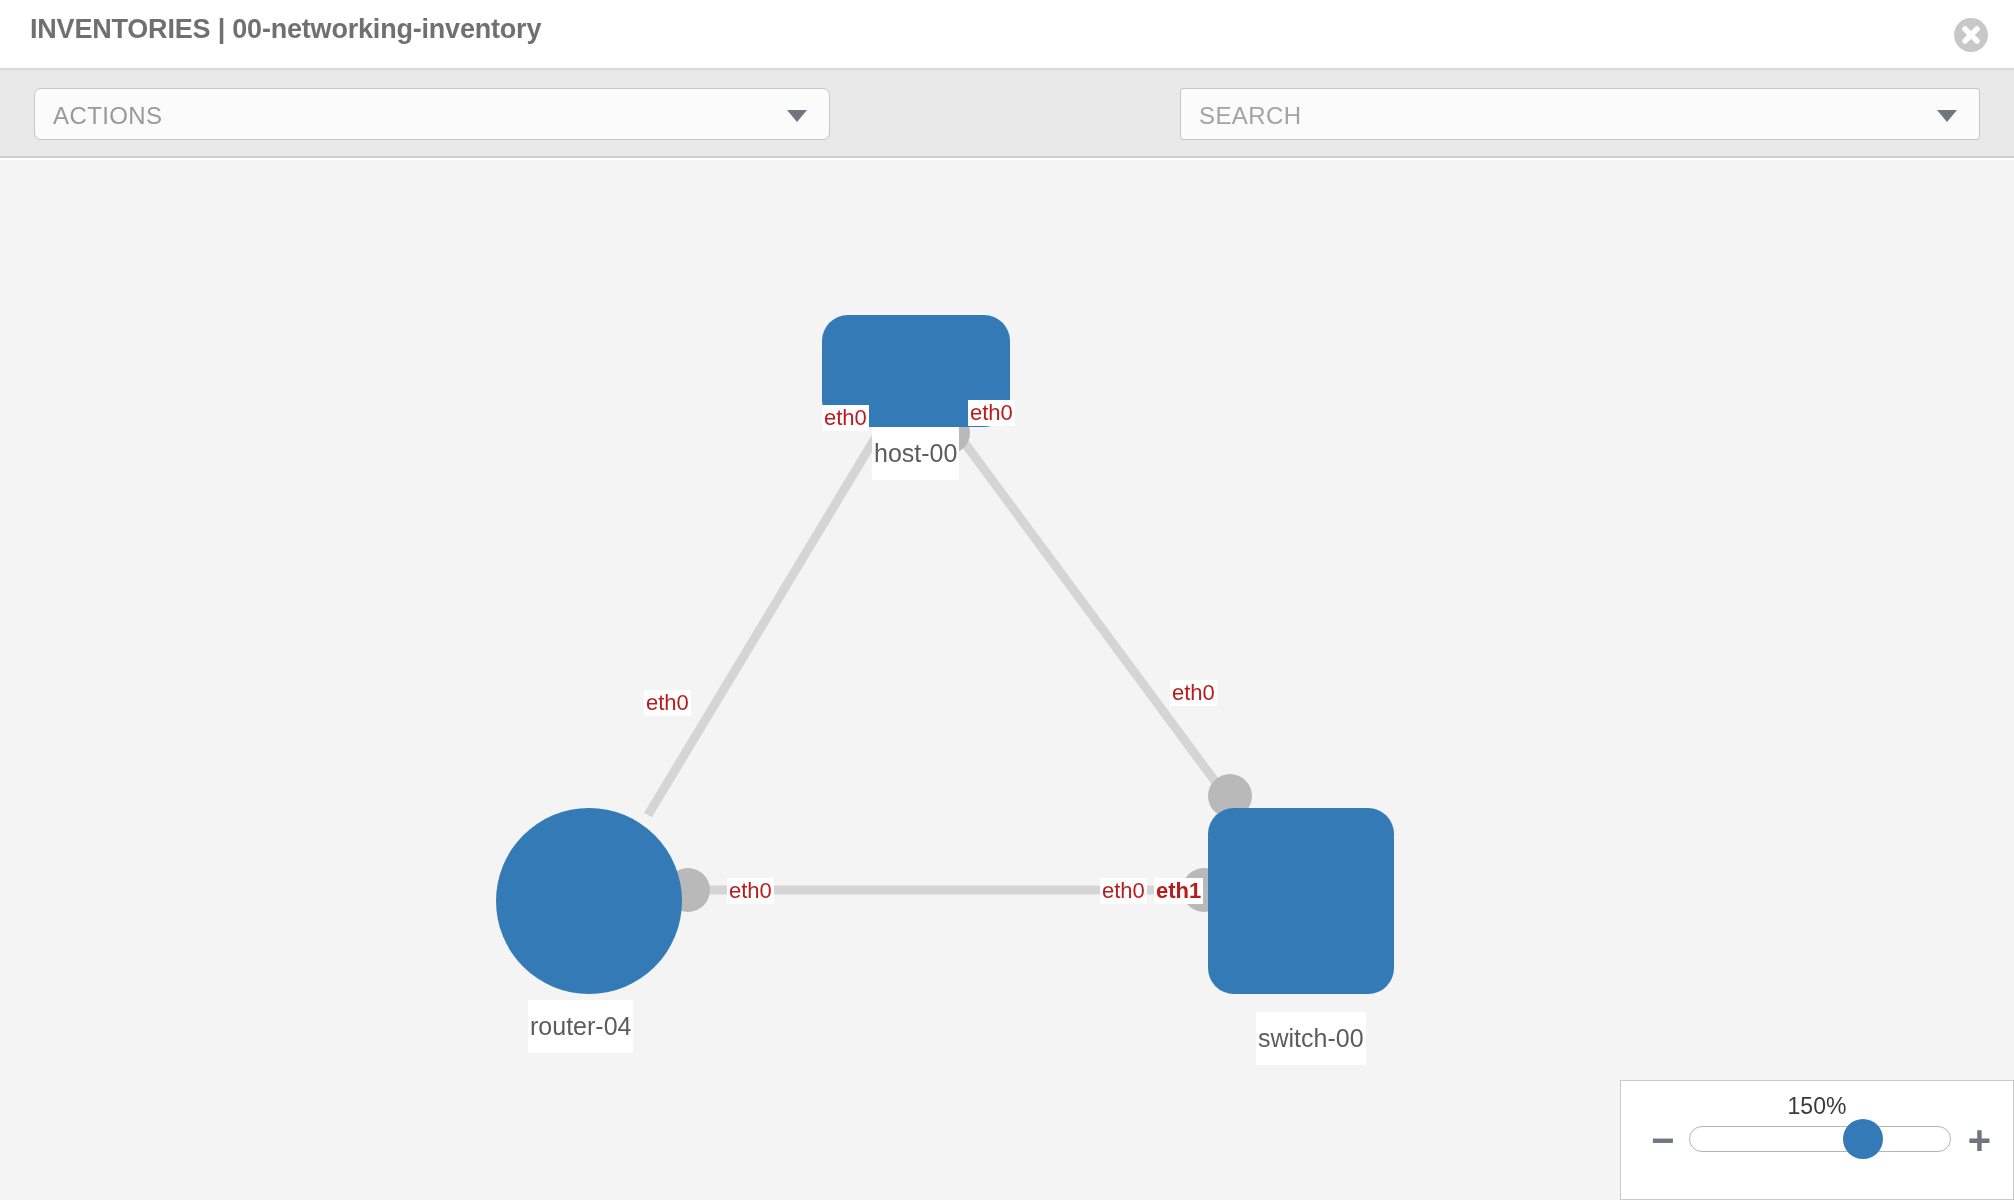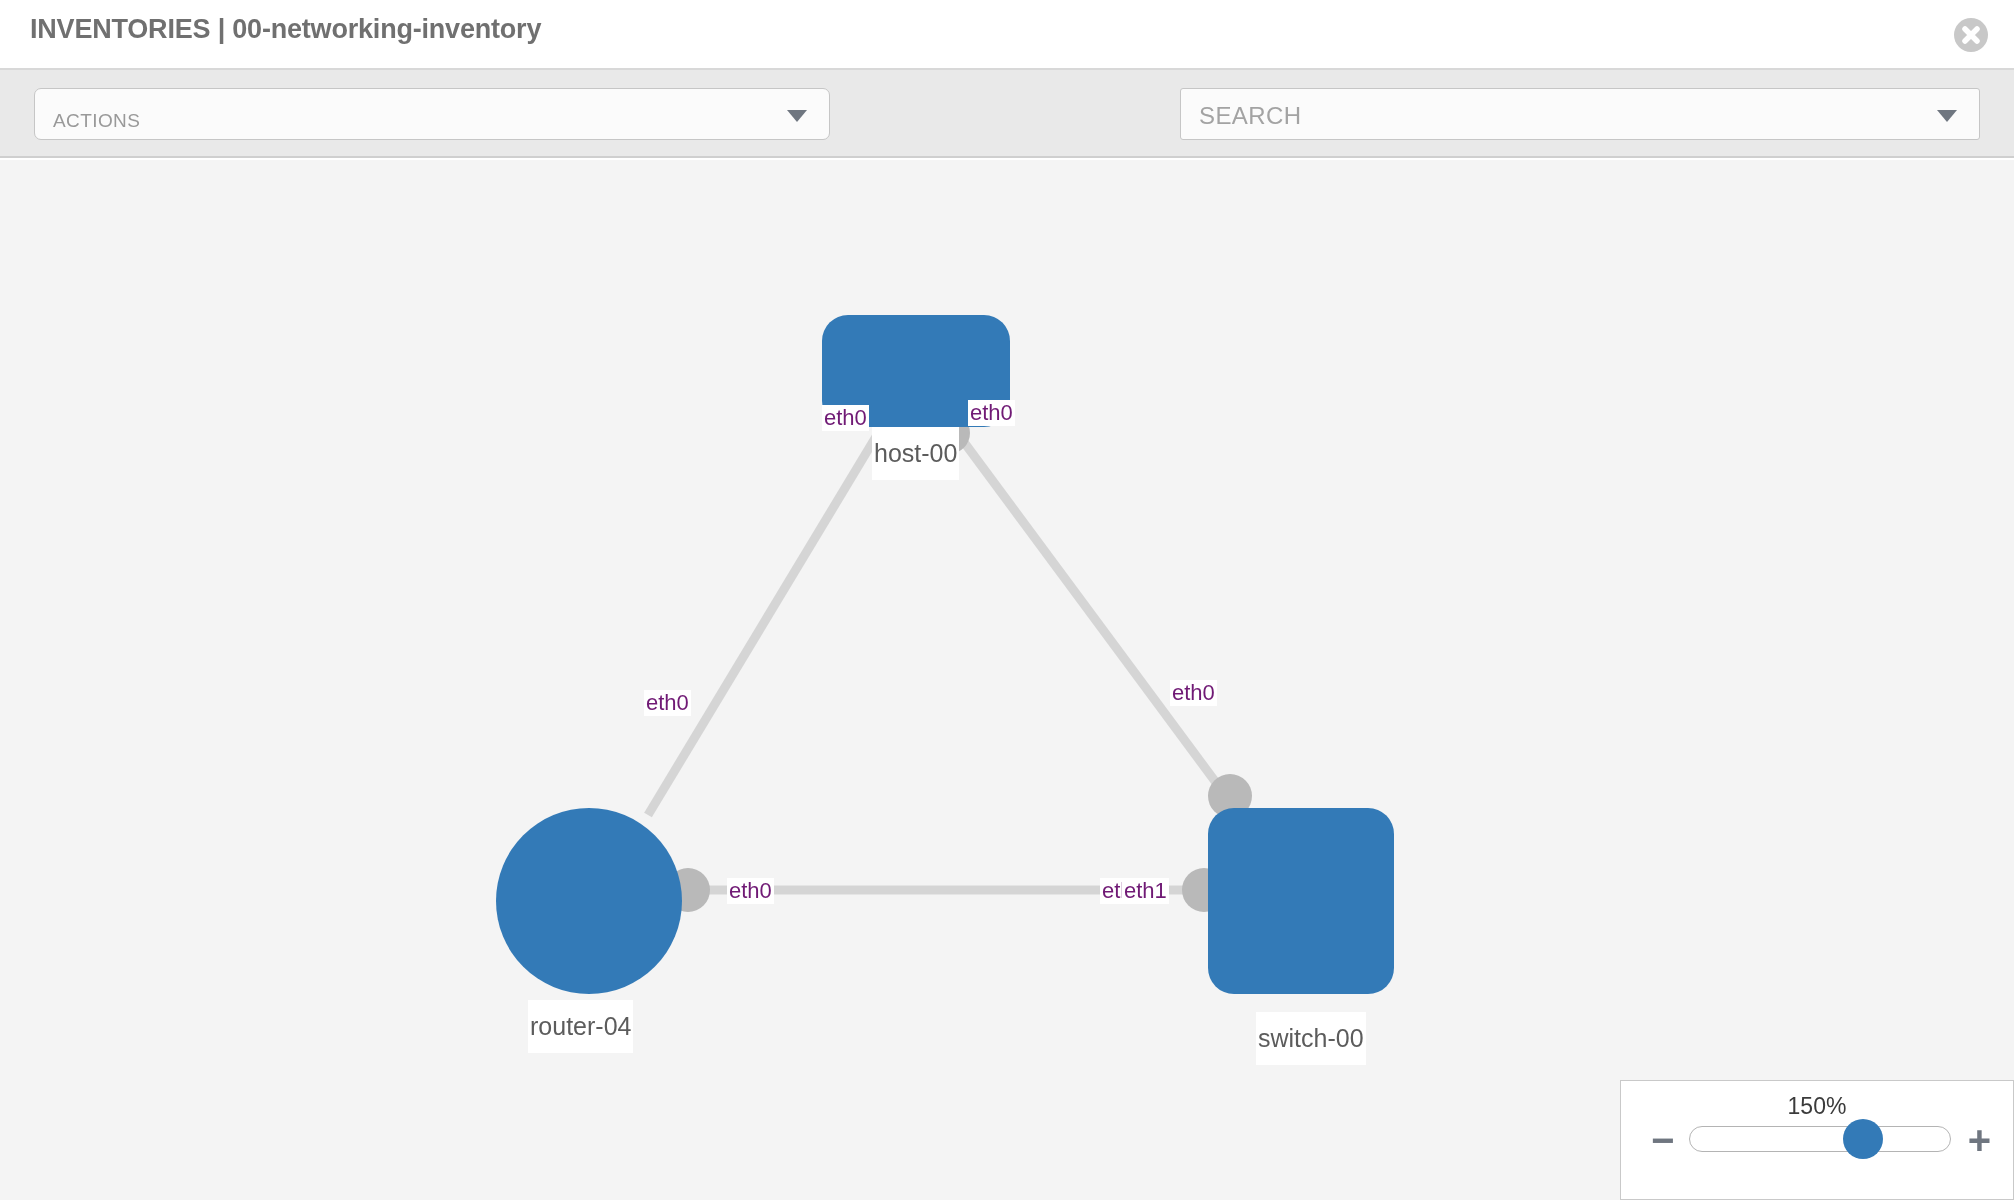--- a/index.html
+++ b/index.html
@@ -77,10 +77,9 @@
     position: absolute;
     left: 18px;
     top: 13px;
-    font-size: 19px;
+    font-size: 24px;
     color: #999999;
     letter-spacing: 0.4px;
-    margin-top: 8px;
   }
   .caret {
     position: absolute;

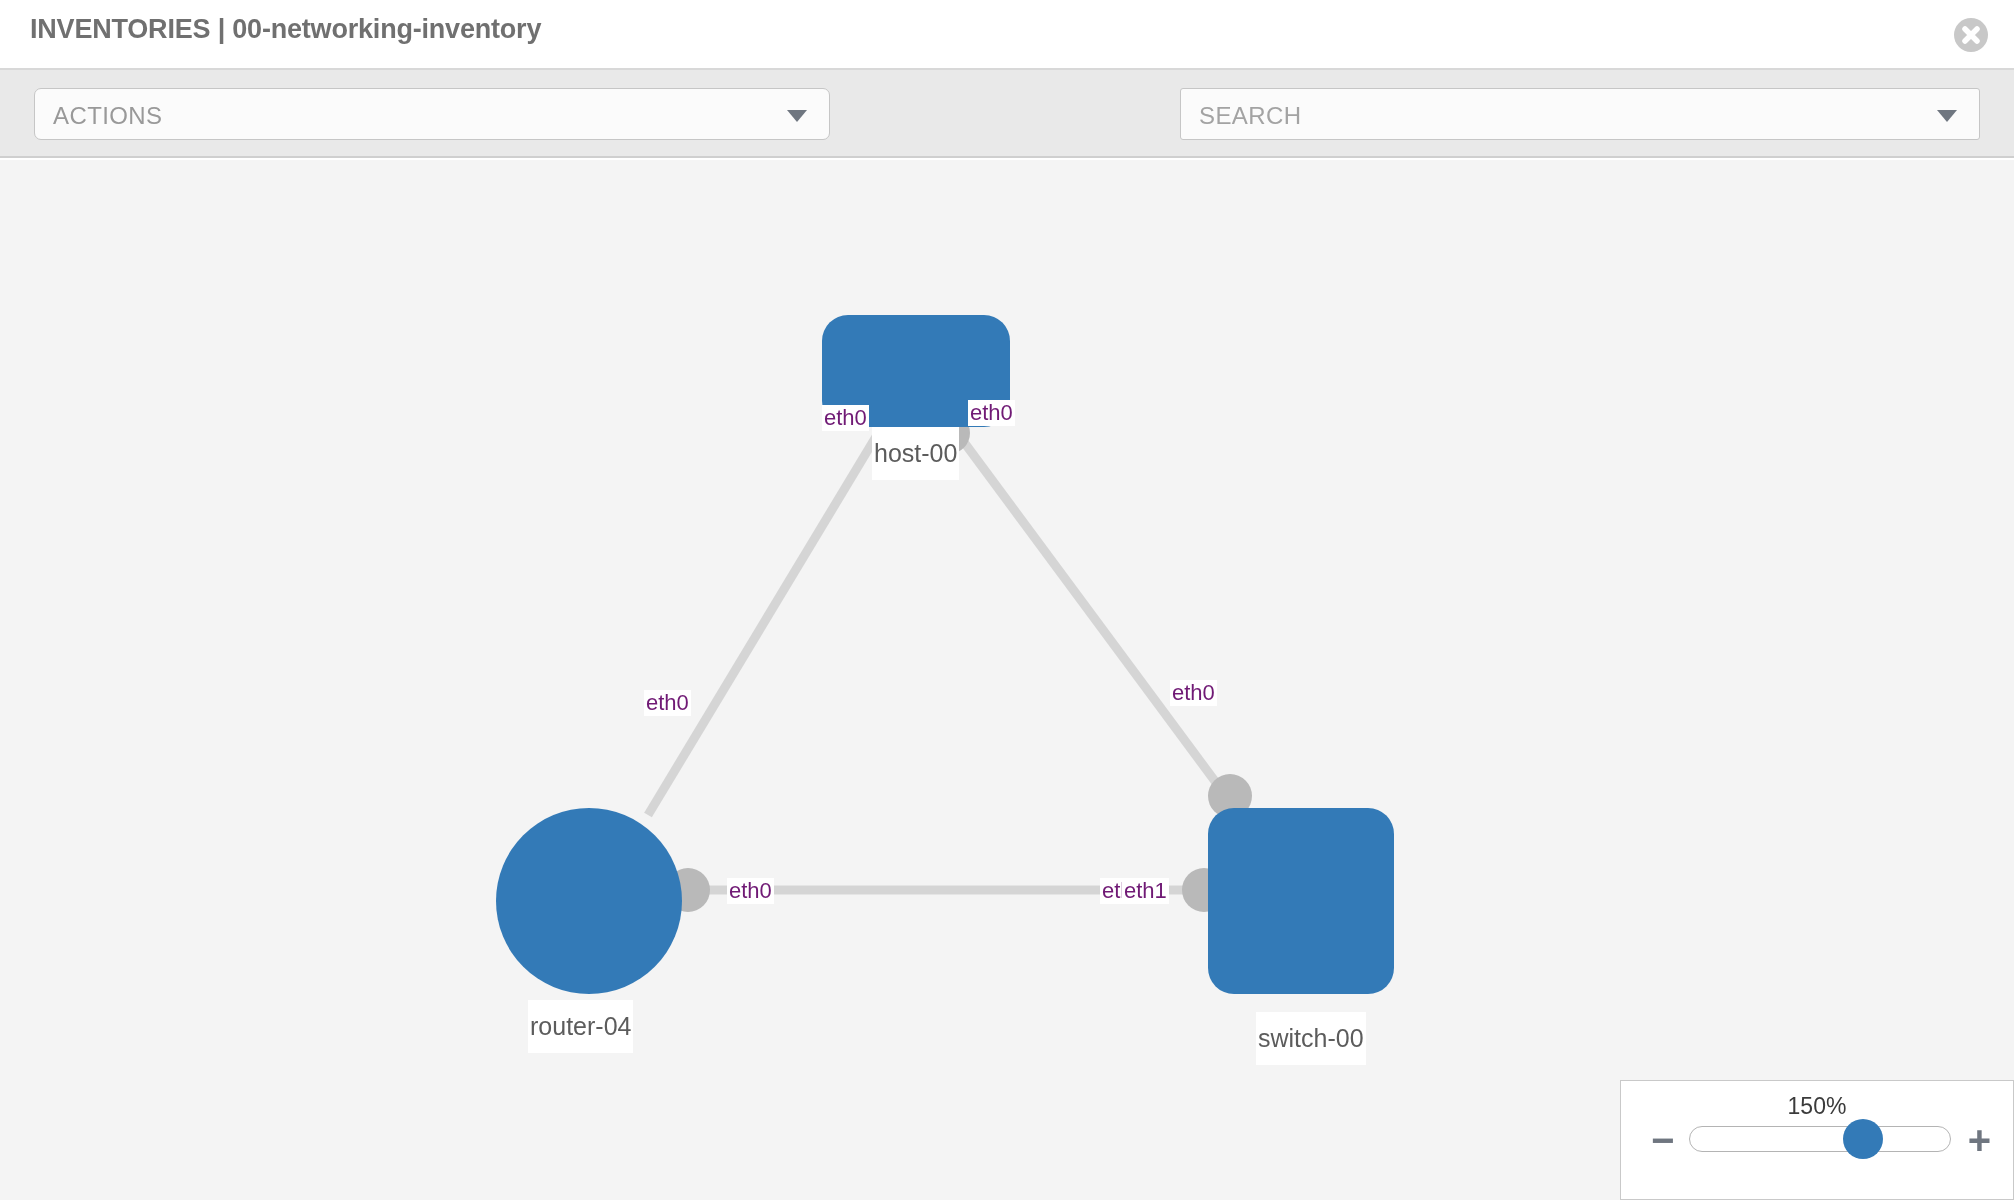--- a/index.html
+++ b/index.html
@@ -198,7 +198,7 @@
   .link-label {
     position: absolute;
     font-size: 22px;
-    color: #701a75;
+    color: #b91c1c;
     background: #ffffff;
     white-space: nowrap;
     padding: 0 2px;

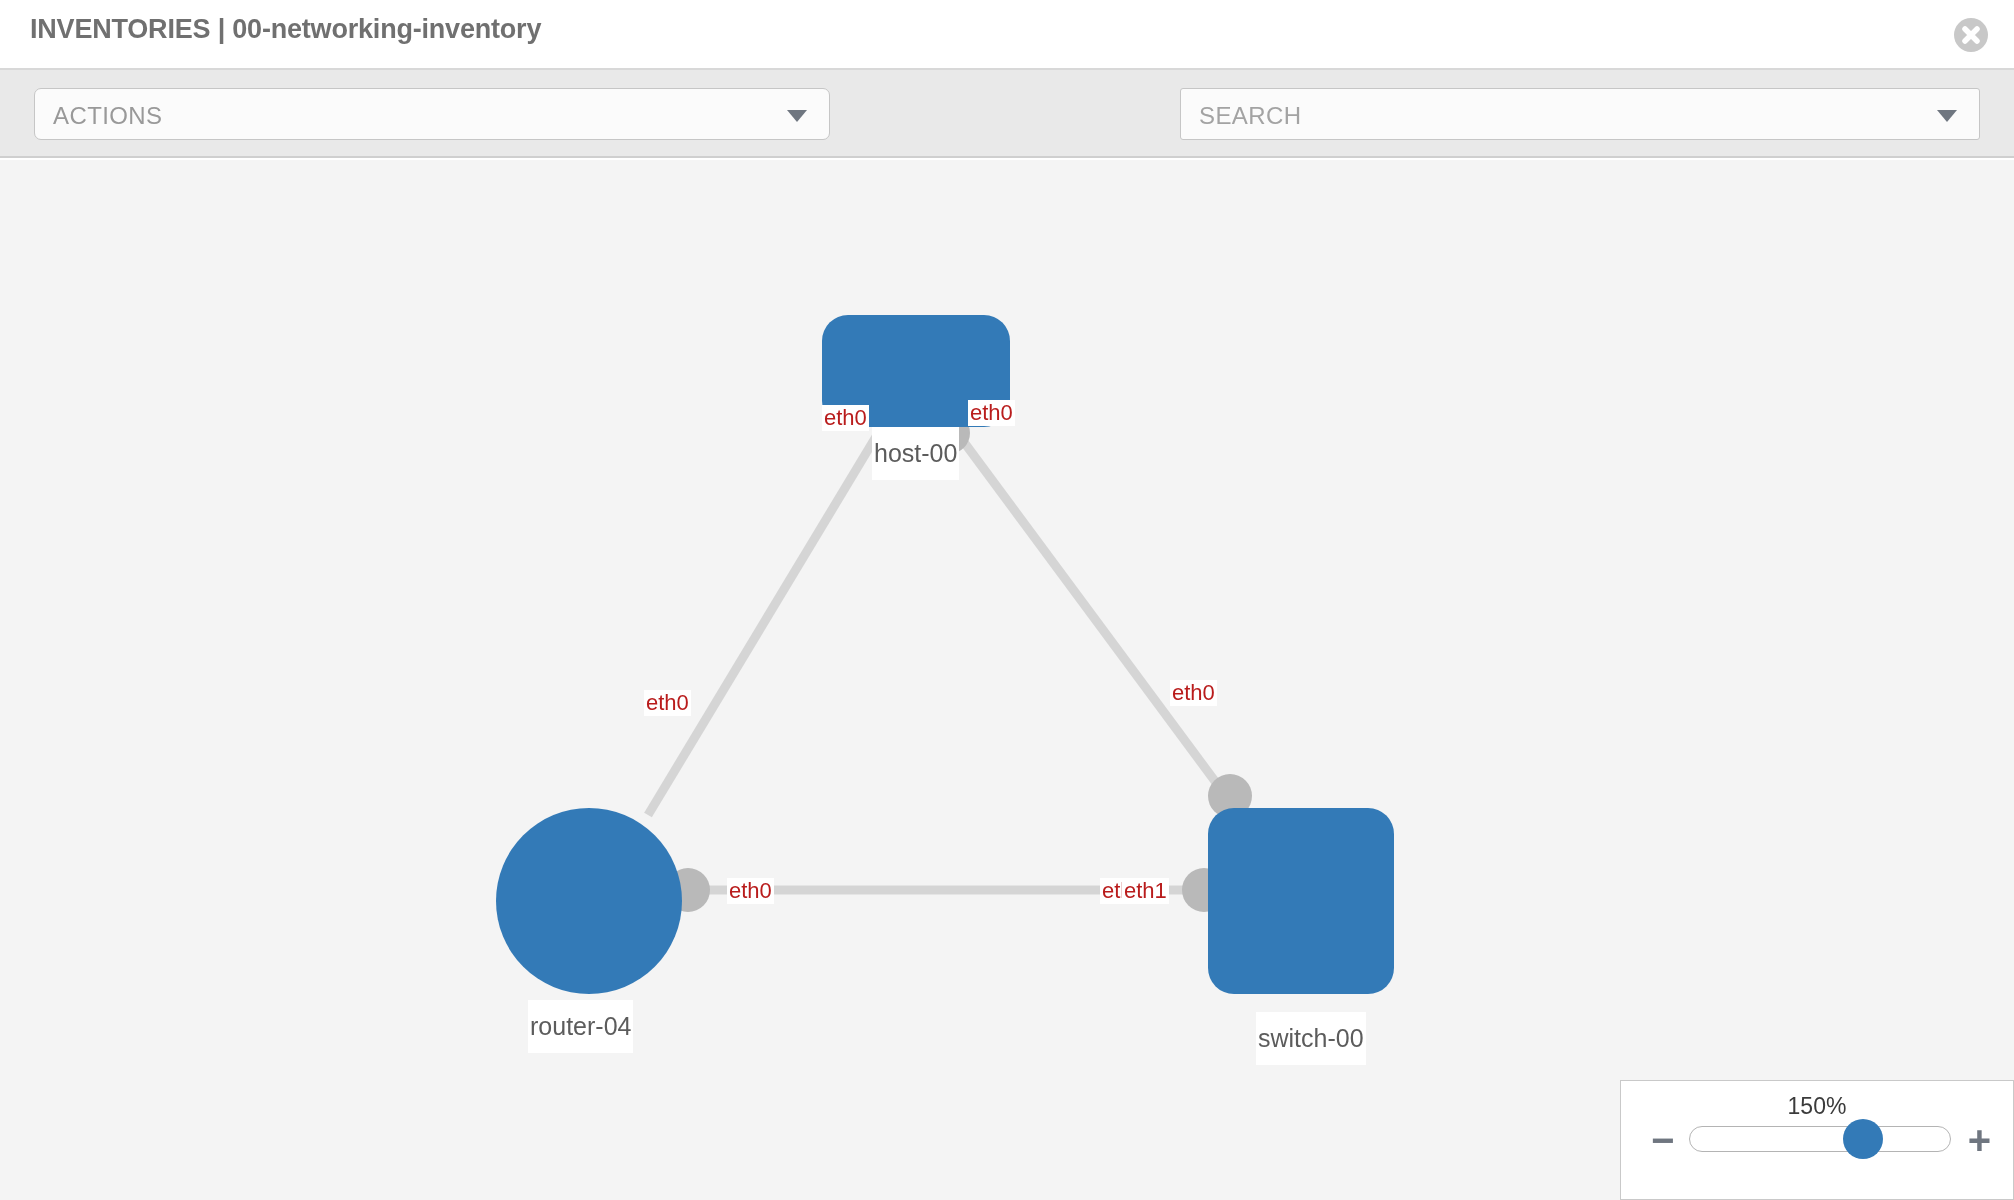--- a/index.html
+++ b/index.html
@@ -385,7 +385,7 @@
     <div class="link-label" style="left:1170px; top:520px;">eth0</div>
     <div class="link-label" style="left:727px; top:718px;">eth0</div>
     <div class="link-label" style="left:1100px; top:718px;">eth0</div>
-    <div class="link-label" style="left:1122px; top:718px;">eth1</div>
+    <div class="link-label" style="left:1154px; top:718px;font-weight:bold;">eth1</div>
   </div>
 
   <div class="zoom-panel">

